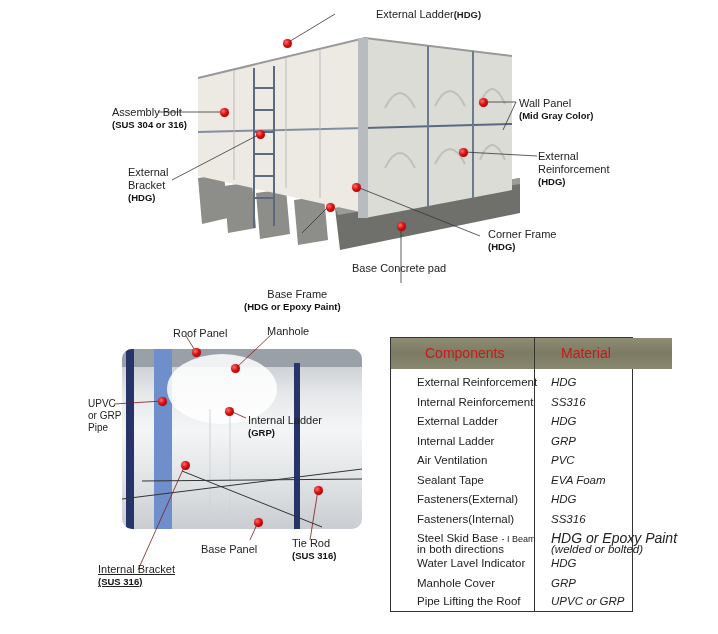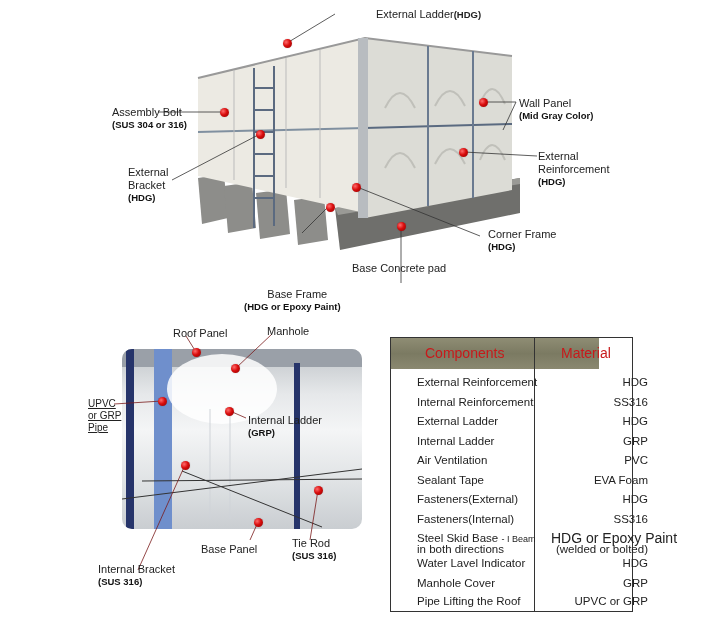--- a/index.html
+++ b/index.html
@@ -15,7 +15,7 @@
     background:linear-gradient(180deg,#bfc4c8 0%,#e6e8ea 25%,#f4f5f6 45%,#dfe2e4 75%,#c9cdd1 100%);}
   
   .tbl{position:absolute;left:390px;top:337px;width:241px;height:273px;border:1px solid #333;background:#fff;}
-  .tbl-head{position:absolute;left:0;top:0;width:208px;height:31px;background:linear-gradient(180deg,#8f8d74 0%,#7b7a62 50%,#8a8870 100%);}
+  .tbl-head{position:absolute;left:0;top:0;width:281px;height:31px;background:linear-gradient(180deg,#8f8d74 0%,#7b7a62 50%,#8a8870 100%);}
   .tbl-head span{position:absolute;top:7px;color:#c8191b;font-size:14px;}
   .tbl-div{position:absolute;left:143px;top:0;width:1px;height:273px;background:#333;}
   .row{position:absolute;left:16px;width:241px;height:19px;font-size:11.5px;color:#222;}

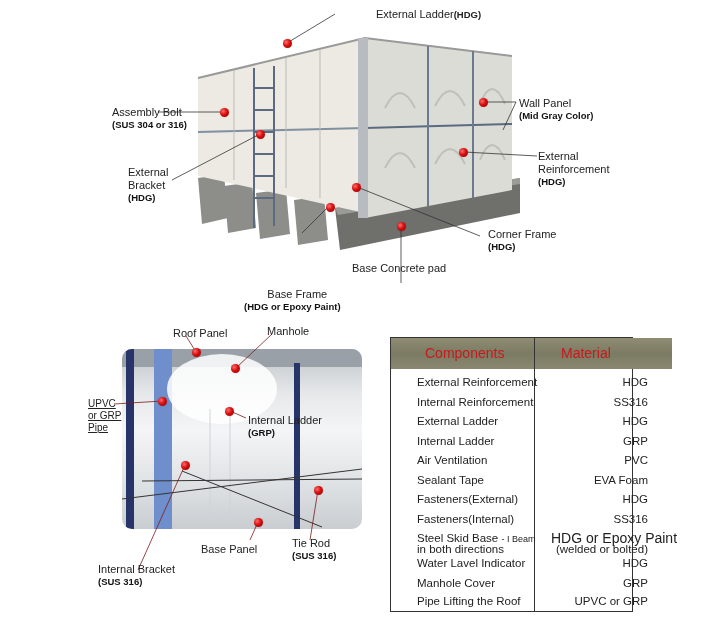--- a/index.html
+++ b/index.html
@@ -20,7 +20,7 @@
   .tbl-div{position:absolute;left:143px;top:0;width:1px;height:273px;background:#333;}
   .row{position:absolute;left:16px;width:241px;height:19px;font-size:11.5px;color:#222;}
   .row .c1{position:absolute;left:10px;top:3px;white-space:nowrap;}
-  .row .c2{position:absolute;left:144px;width:97px;top:3px;text-align:right;white-space:nowrap;}
+  .row .c2{position:absolute;left:144px;width:97px;top:3px;text-align:left;white-space:nowrap;font-style:italic;}
 </style>
 </head>
 <body>

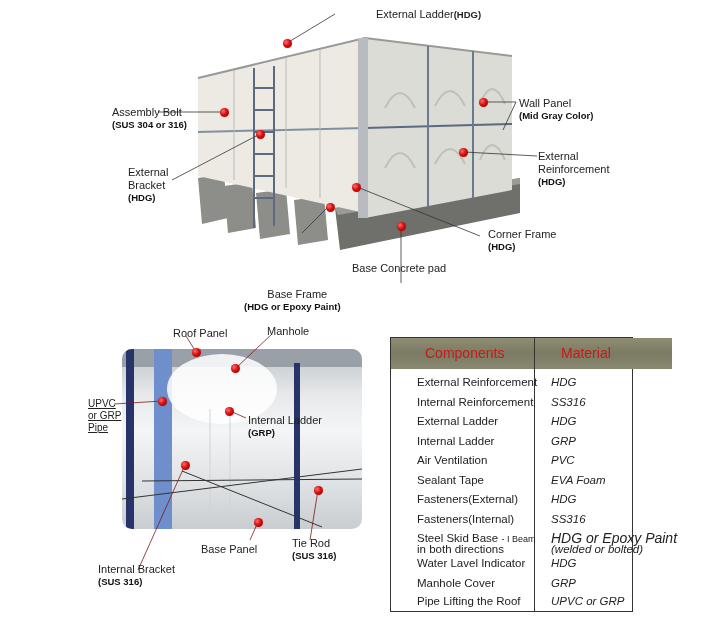--- a/index.html
+++ b/index.html
@@ -178,7 +178,7 @@
 <div class="lbl" style="left:267px;top:325px;">
   <span>Manhole</span>
 </div>
-<div class="lbl" style="left:88px;top:398px;font-size:10px;line-height:12px;text-decoration:underline;">
+<div class="lbl" style="left:88px;top:398px;font-size:10px;line-height:12px;">
   <span style="display:block">UPVC</span>
   <span style="display:block">or GRP</span>
   <span style="display:block">Pipe</span>

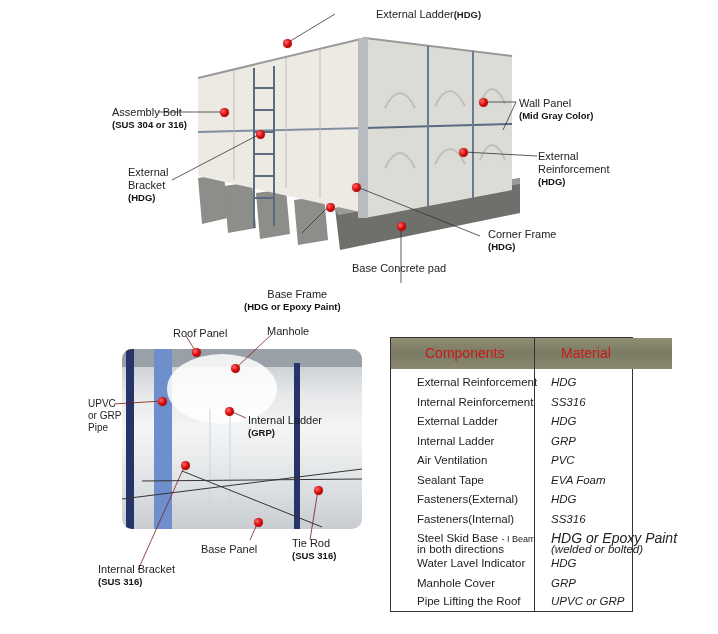--- a/index.html
+++ b/index.html
@@ -194,7 +194,7 @@
   <span>Tie Rod</span>
   <span class="sub">(SUS 316)</span>
 </div>
-<div class="lbl" style="left:98px;top:563px;">
+<div class="lbl" style="left:98px;top:563px;text-decoration:underline;">
   <span>Internal Bracket</span>
   <span class="sub">(SUS 316)</span>
 </div>

